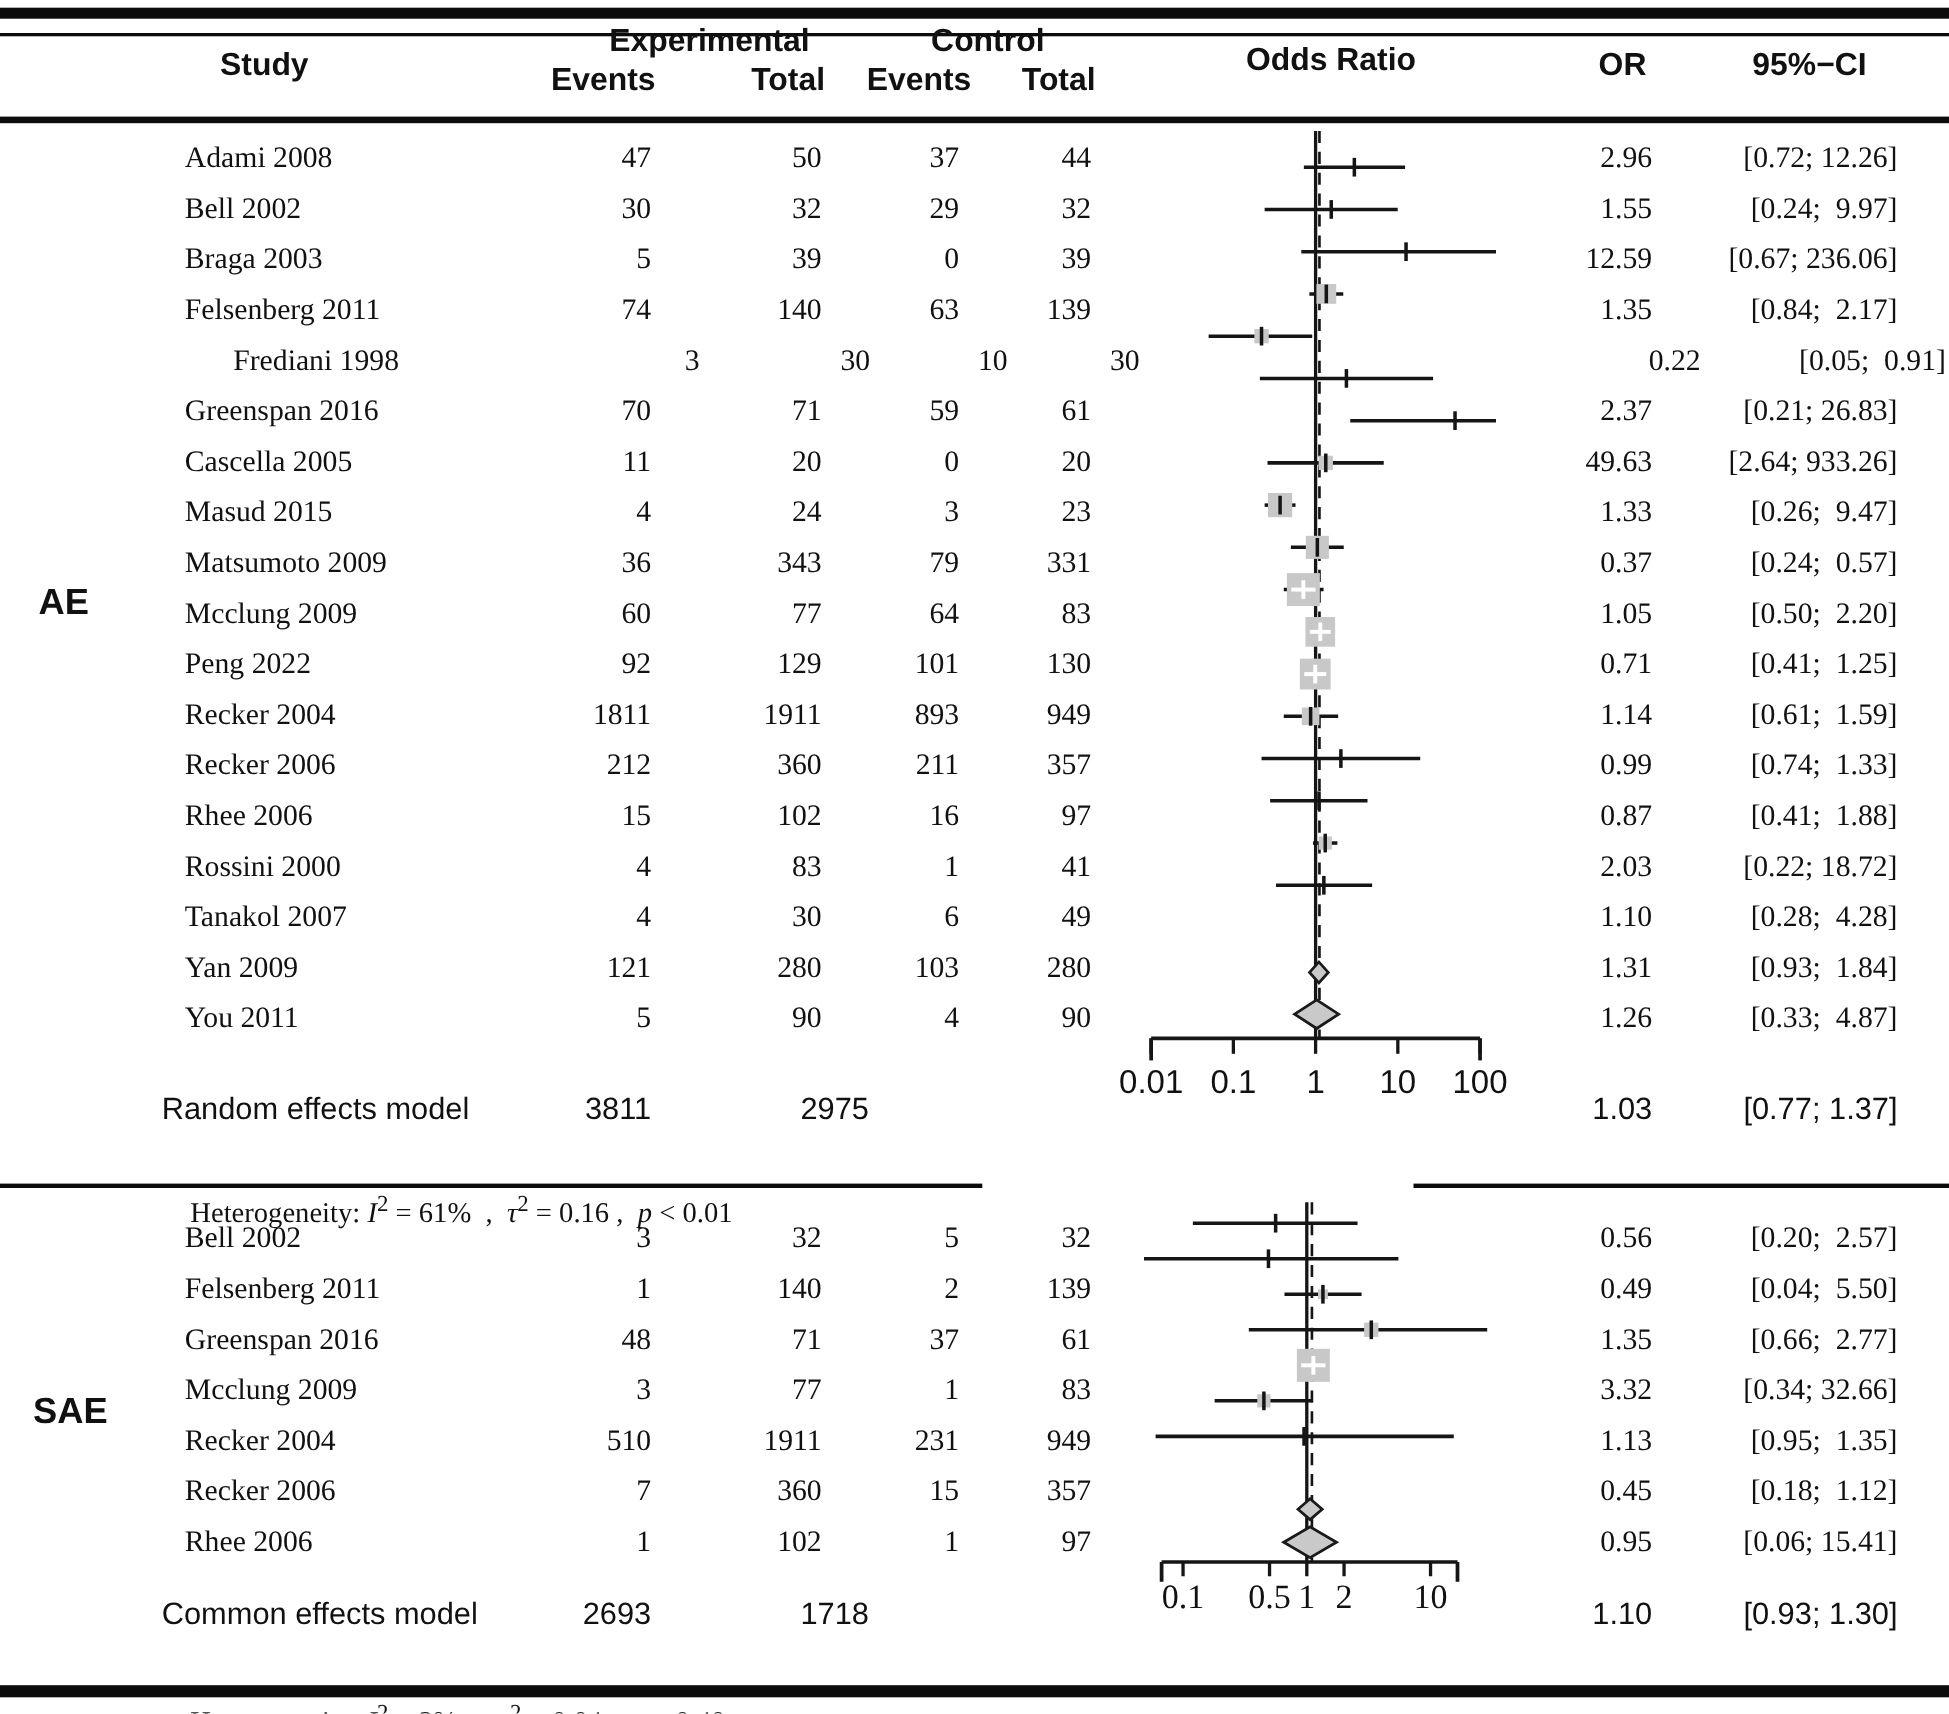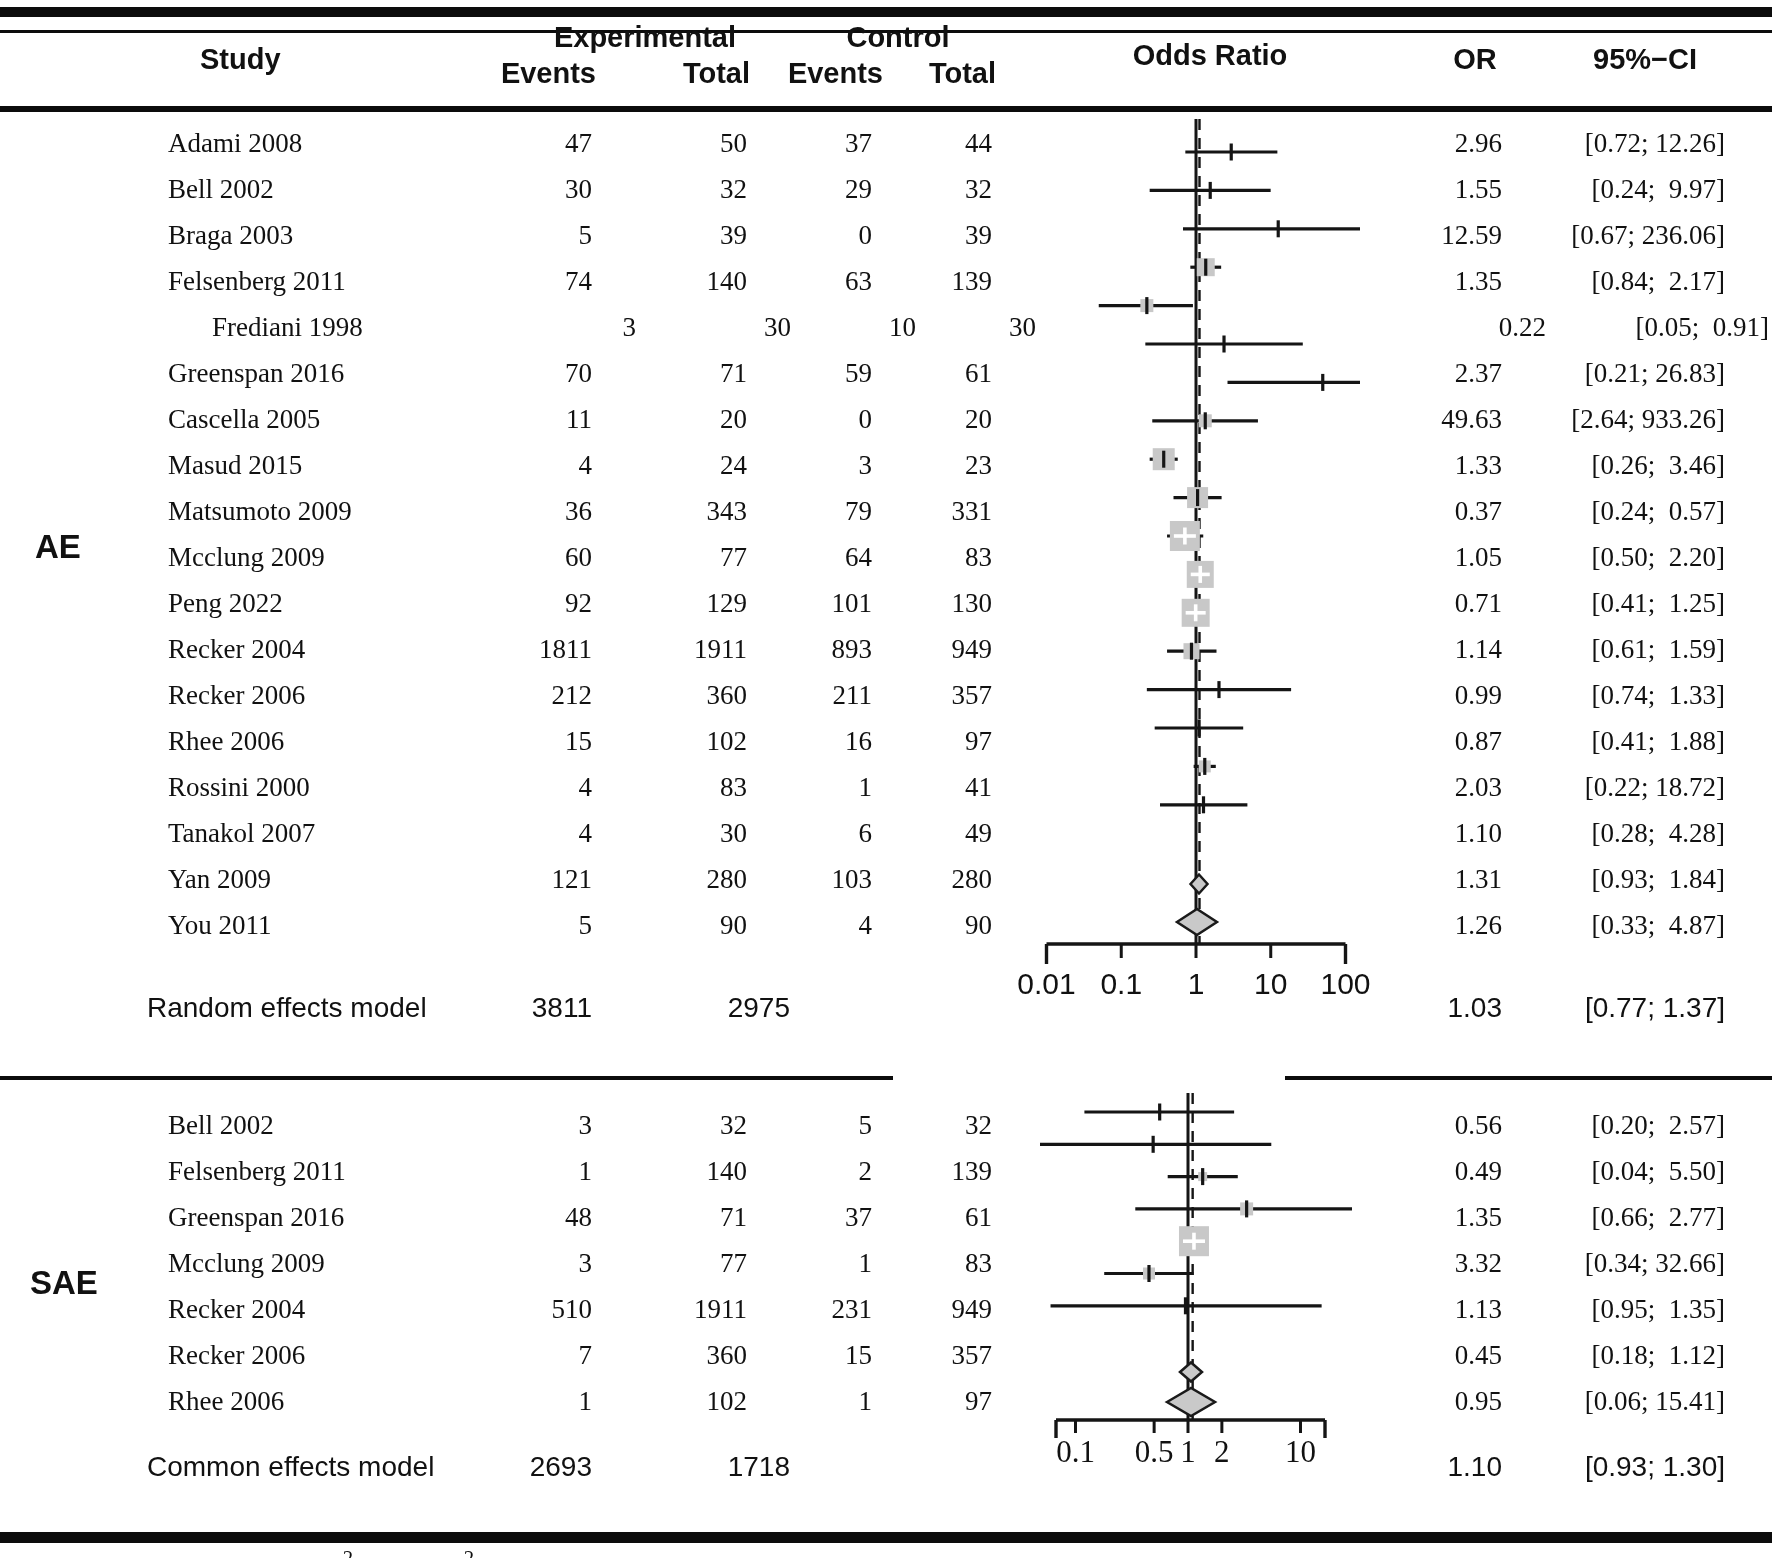--- a/index.html
+++ b/index.html
@@ -123,7 +123,7 @@
         <span class="cell c-num c-ce">3</span>
         <span class="cell c-num c-ct">23</span>
         <span class="cell c-num c-or">1.33</span>
-        <span class="cell c-num c-ci">[0.26;  3.46]</span>
+        <span class="cell c-num c-ci">[0.26;  9.47]</span>
       </div>
       <div class="trow" style="top: 488px;">
         <span class="cell c-study">Matsumoto 2009</span>

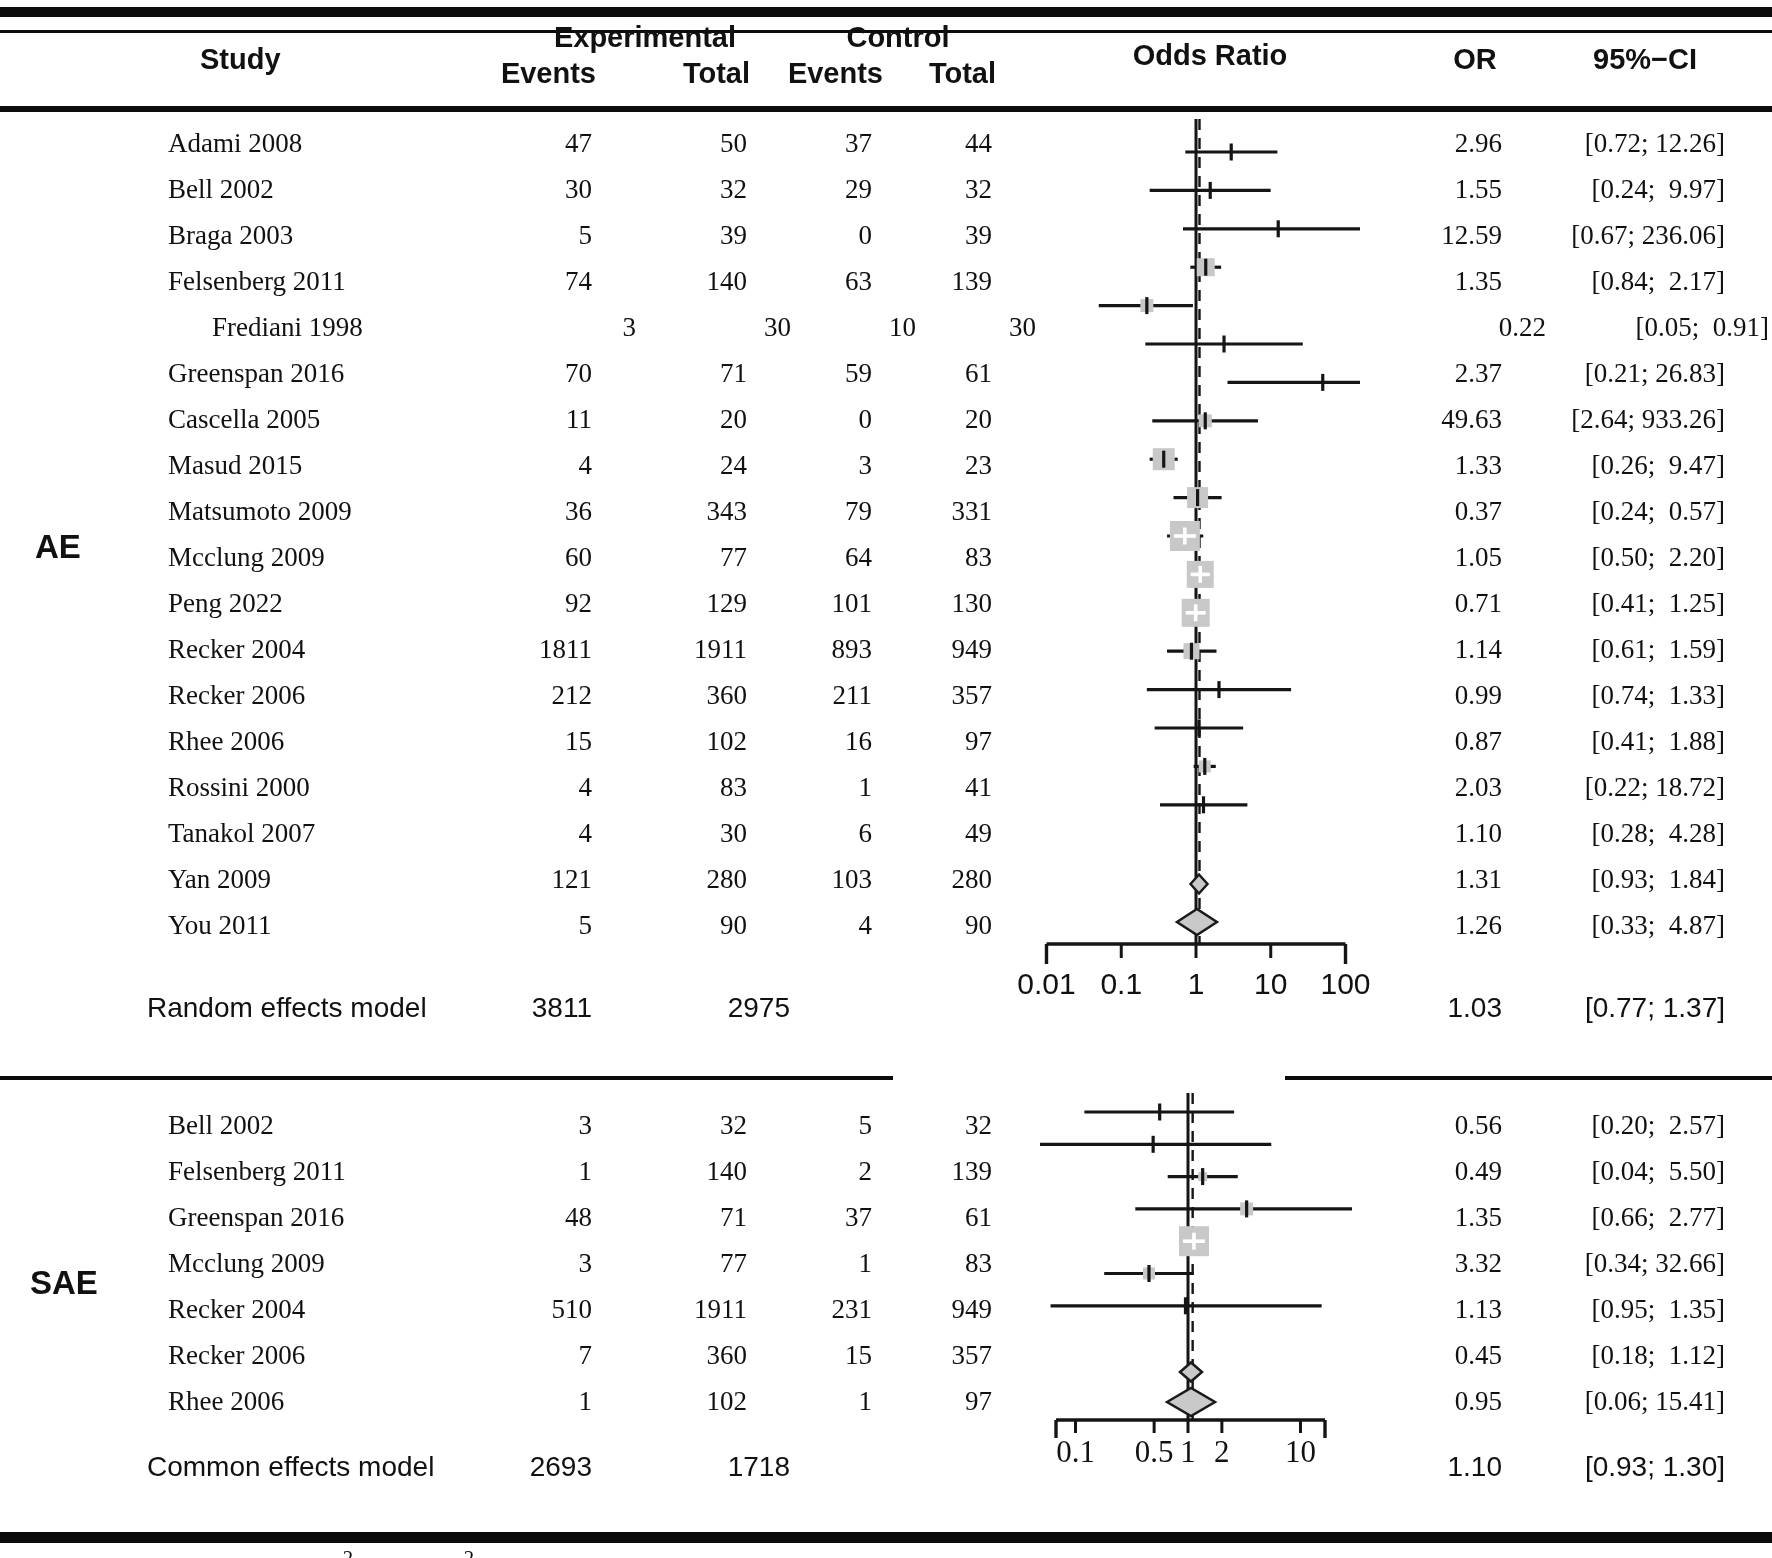--- a/index.html
+++ b/index.html
@@ -288,6 +288,9 @@
     <span class="cell c-num c-et2">2975</span>
     <span class="cell c-num c-or">1.03</span>
     <span class="cell c-num c-ci">[0.77; 1.37]</span>
+  </div>
+  <div class="abs het" style="top:1026px;">
+    <span>Heterogeneity: </span><span class="isym">I</span><sup>2</sup><span> = 61%  </span><span>,  </span><span class="isym">τ</span><sup>2</sup><span> = 0.16 </span><span>,  </span><span class="isym">p</span><span> &lt; 0.01</span>
   </div>
 
   <div class="trow pooled" style="top:1444px;">

